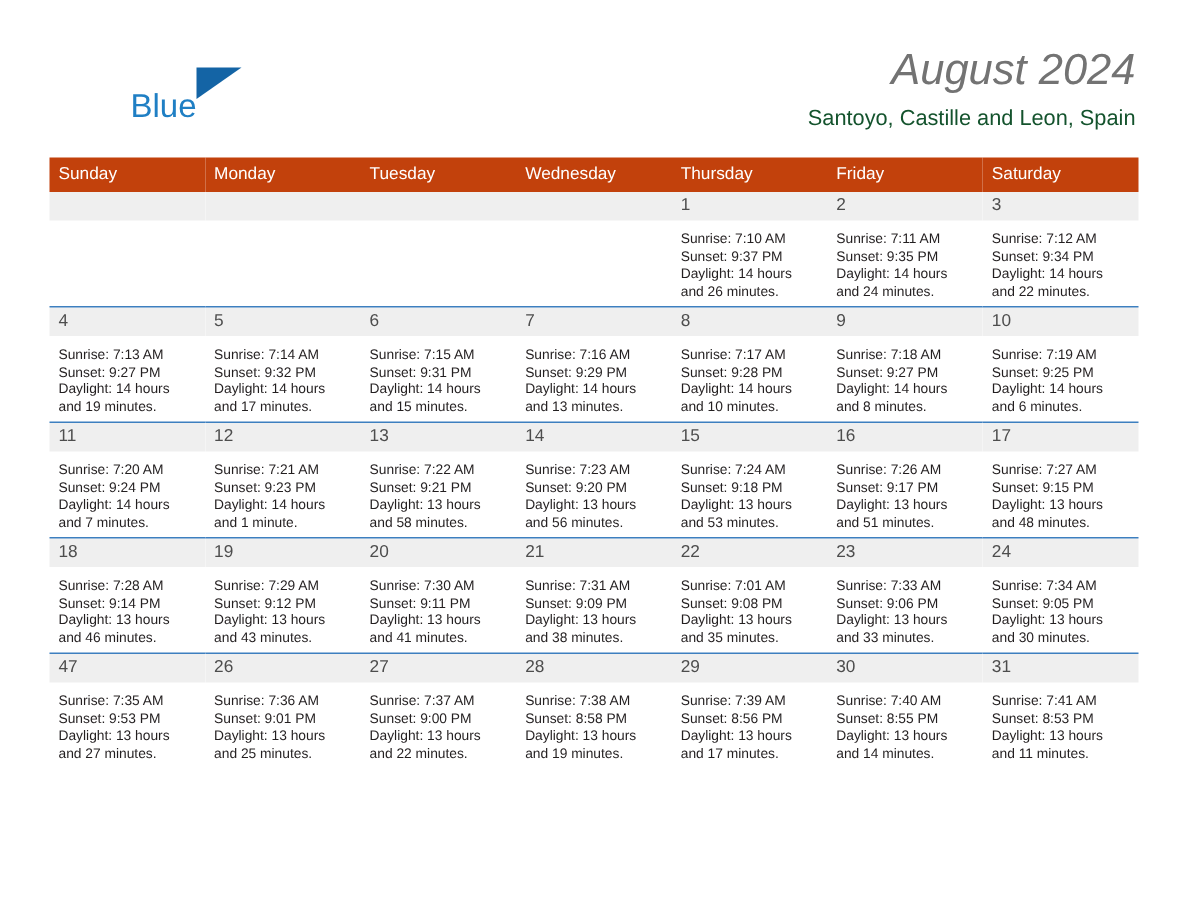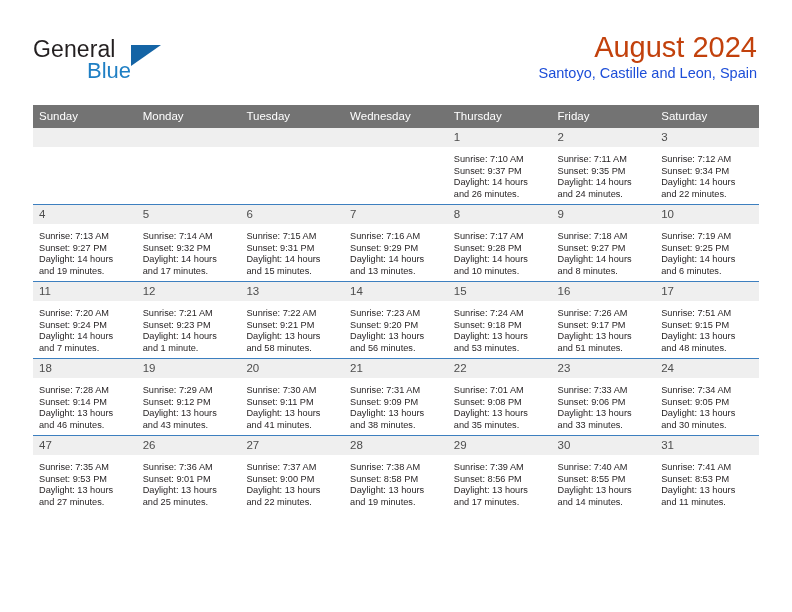--- a/index.html
+++ b/index.html
@@ -148,7 +148,6 @@
   <div class="top">
 
     <div class="brand">
-      <span class="brand-general">General</span>
       <span class="brand-triangle"></span>
       <span class="brand-blue">Blue</span>
     </div>

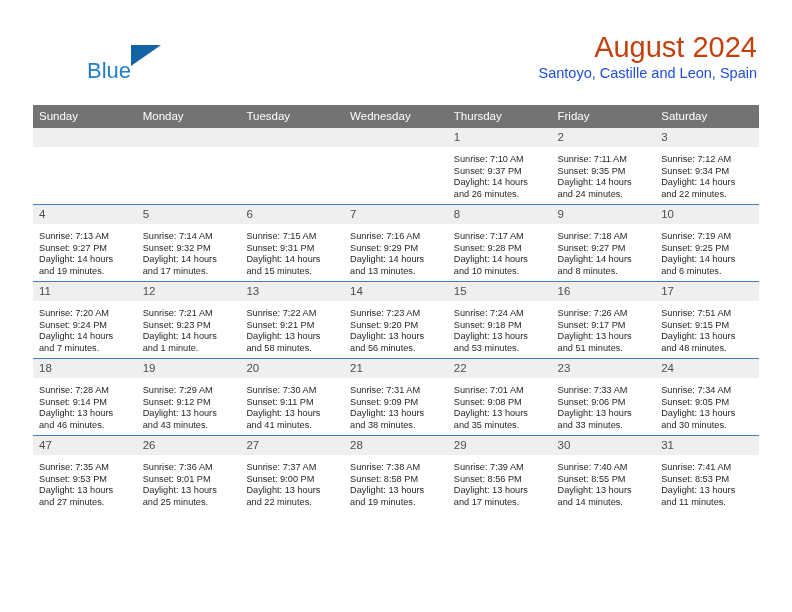--- a/index.html
+++ b/index.html
@@ -73,9 +73,10 @@
   .month-title {
     font-size: 29px;
     font-weight: normal;
-    color: #c2410c;
+    color: #737373;
     line-height: 34px;
     white-space: nowrap;
+    font-style: italic;
   }
   .location {
     font-size: 14.5px;

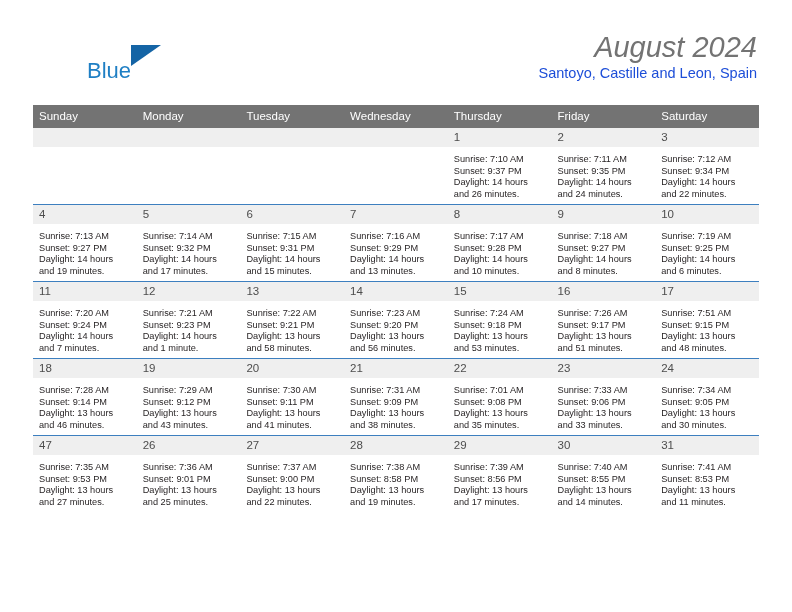--- a/index.html
+++ b/index.html
@@ -79,8 +79,9 @@
     font-style: italic;
   }
   .location {
+    margin-top: 6px;
     font-size: 14.5px;
-    color: #1d4ed8;
+    color: #14532d;
     line-height: 18px;
     white-space: nowrap;
   }

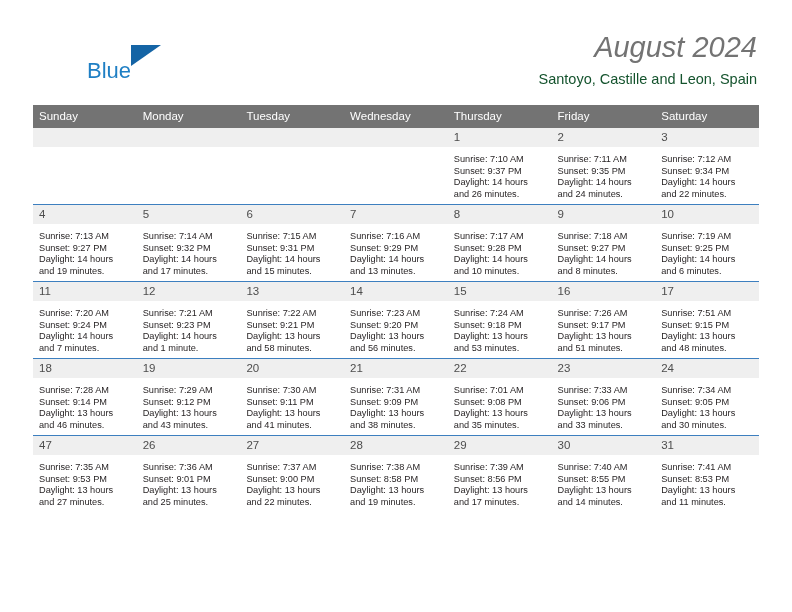--- a/index.html
+++ b/index.html
@@ -96,7 +96,7 @@
     table-layout: fixed;
   }
   .calendar th {
-    background: #737373;
+    background: #c2410c;
     color: #ffffff;
     font-size: 11.5px;
     font-weight: normal;

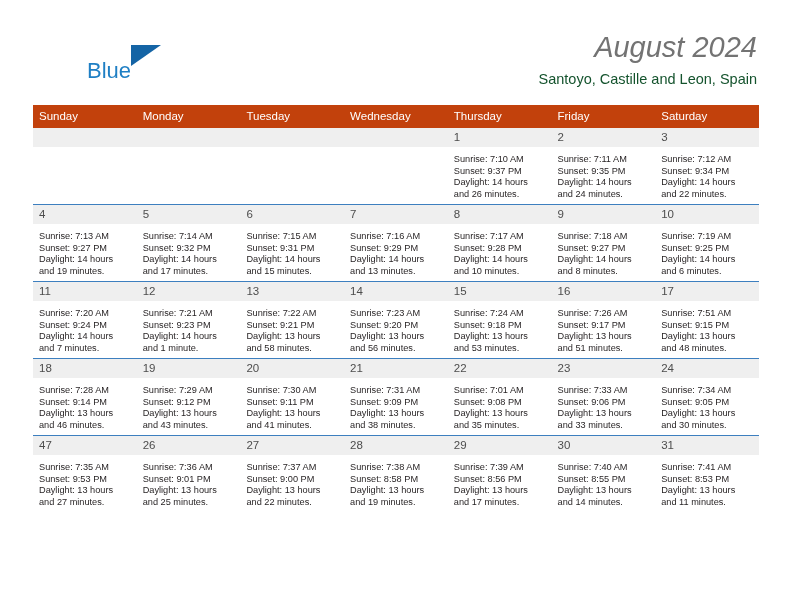--- a/index.html
+++ b/index.html
@@ -338,7 +338,7 @@
           <td class="daycell">
             <span class="daynum">17</span>
             <span class="info">
-              <div>Sunrise: 7:51 AM</div>
+              <div>Sunrise: 7:27 AM</div>
               <div>Sunset: 9:15 PM</div>
               <div>Daylight: 13 hours</div>
               <div>and 48 minutes.</div>

